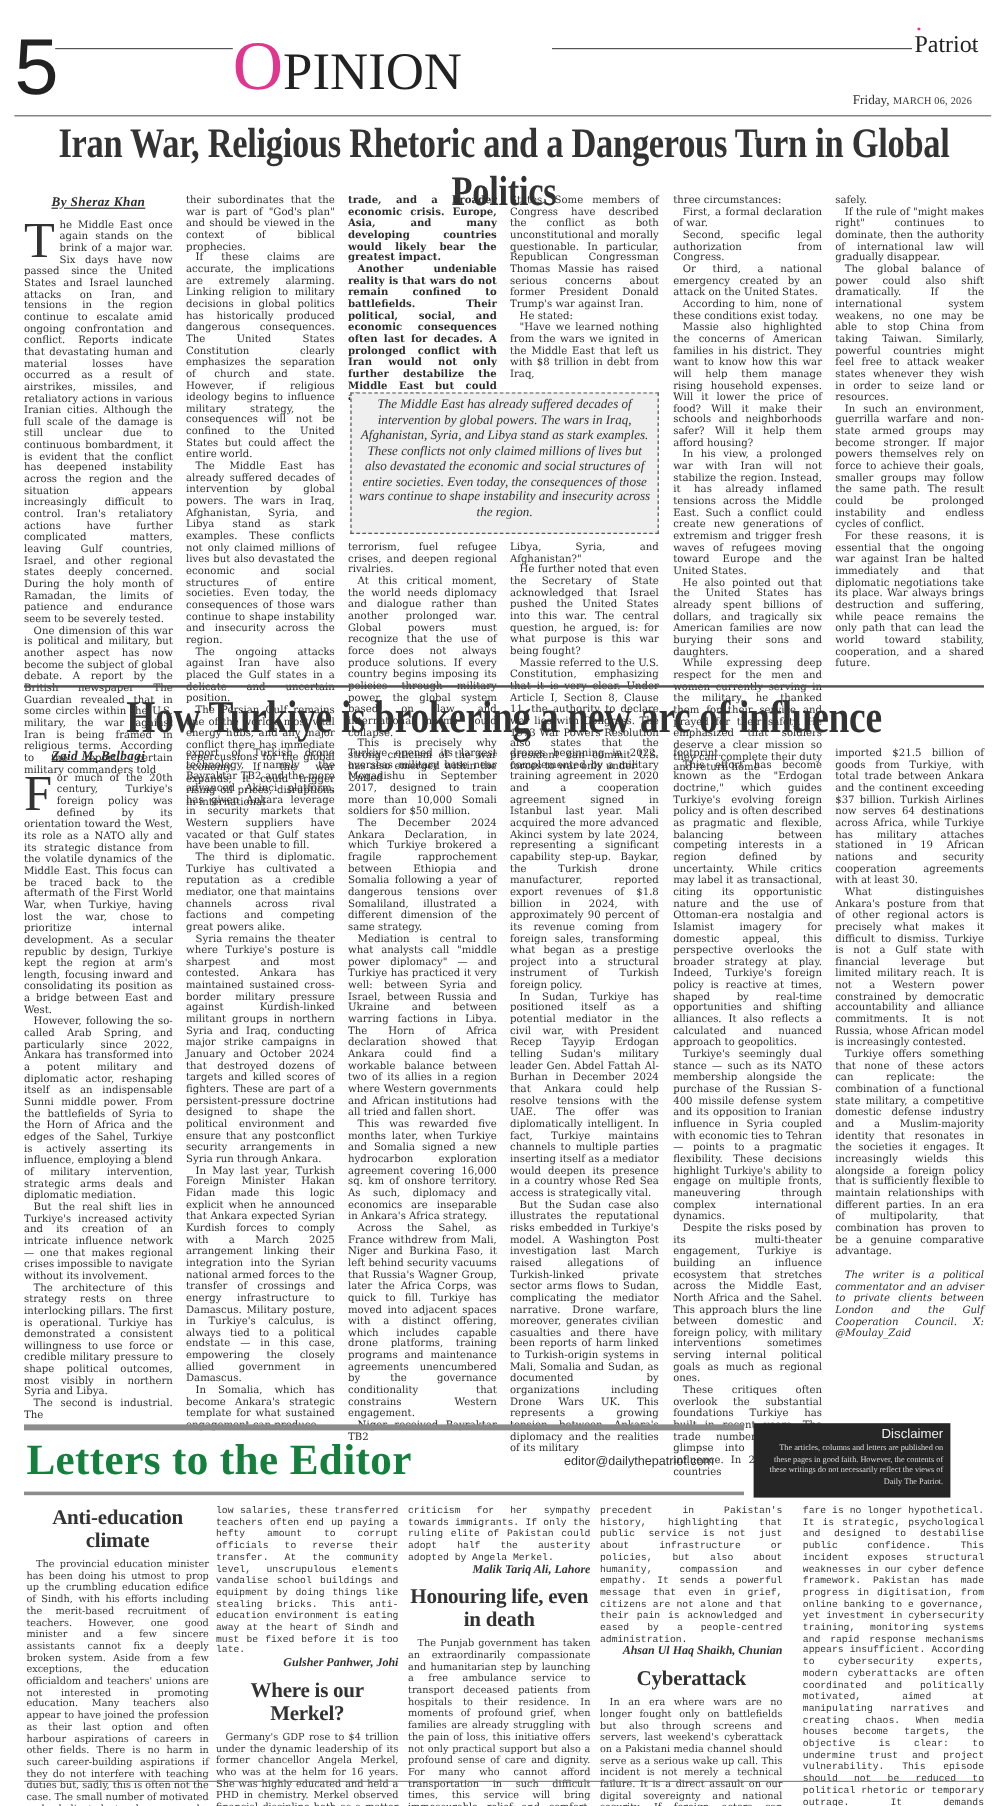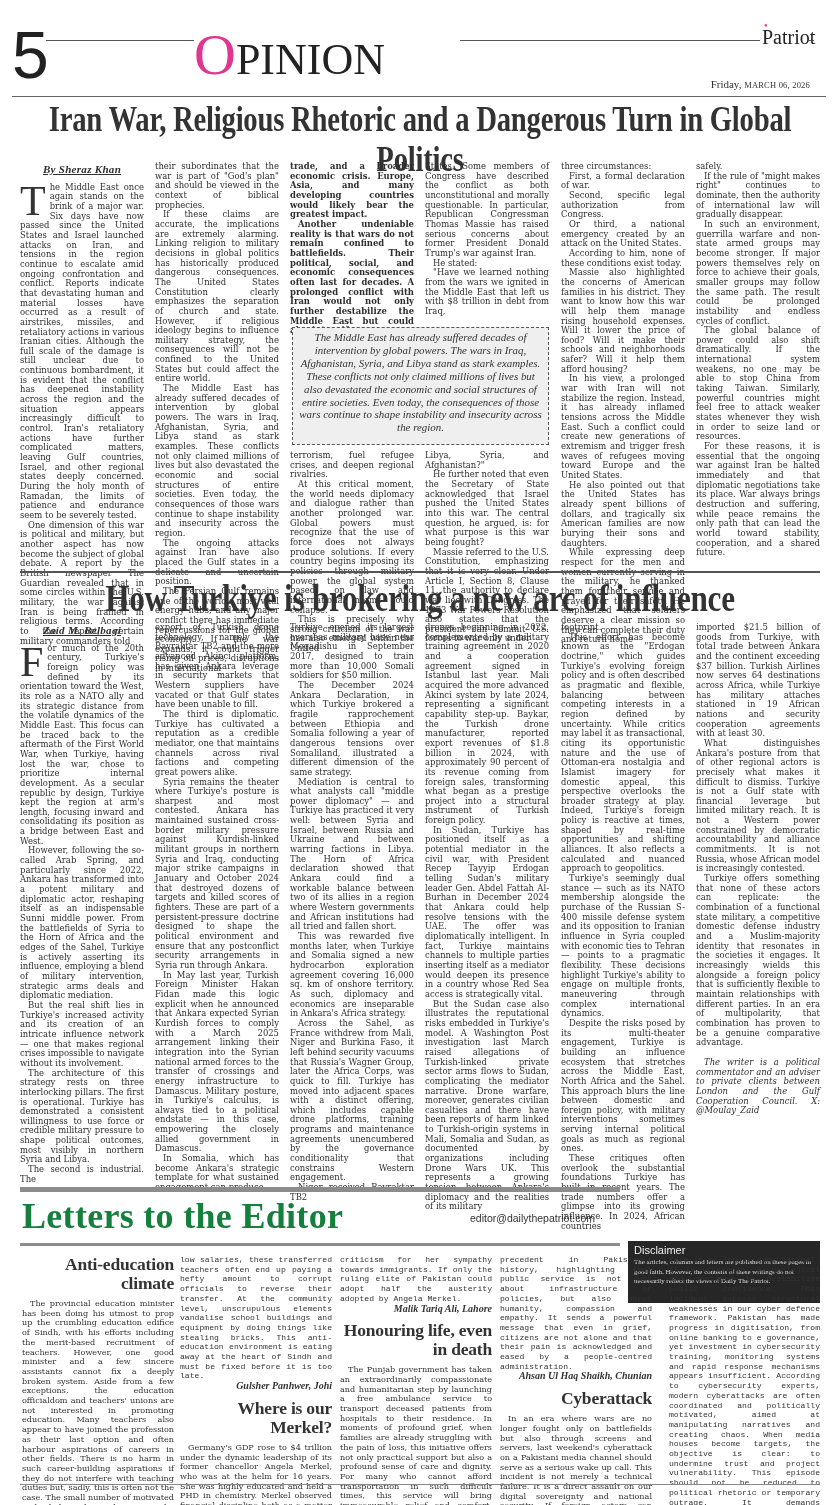--- a/index.html
+++ b/index.html
@@ -147,8 +147,8 @@
 <div class="col a1c6">
   <p class="noindent">safely.</p>
   <p>If the rule of "might makes right" continues to dominate, then the authority of international law will gradually disappear.</p>
+  <p>The global balance of power could also shift dramatically. If the international system weakens, no one may be able to stop China from taking Taiwan. Similarly, powerful countries might feel free to attack weaker states whenever they wish in order to seize land or resources.</p>
   <p>In such an environment, guerrilla warfare and non-state armed groups may become stronger. If major powers themselves rely on force to achieve their goals, smaller groups may follow the same path. The result could be prolonged instability and endless cycles of conflict.</p>
-  <p>The global balance of power could also shift dramatically. If the international system weakens, no one may be able to stop China from taking Taiwan. Similarly, powerful countries might feel free to attack weaker states whenever they wish in order to seize land or resources.</p>
   <p>For these reasons, it is essential that the ongoing war against Iran be halted immediately and that diplomatic negotiations take its place. War always brings destruction and suffering, while peace remains the only path that can lead the world toward stability, cooperation, and a shared future.</p>
 </div>
 

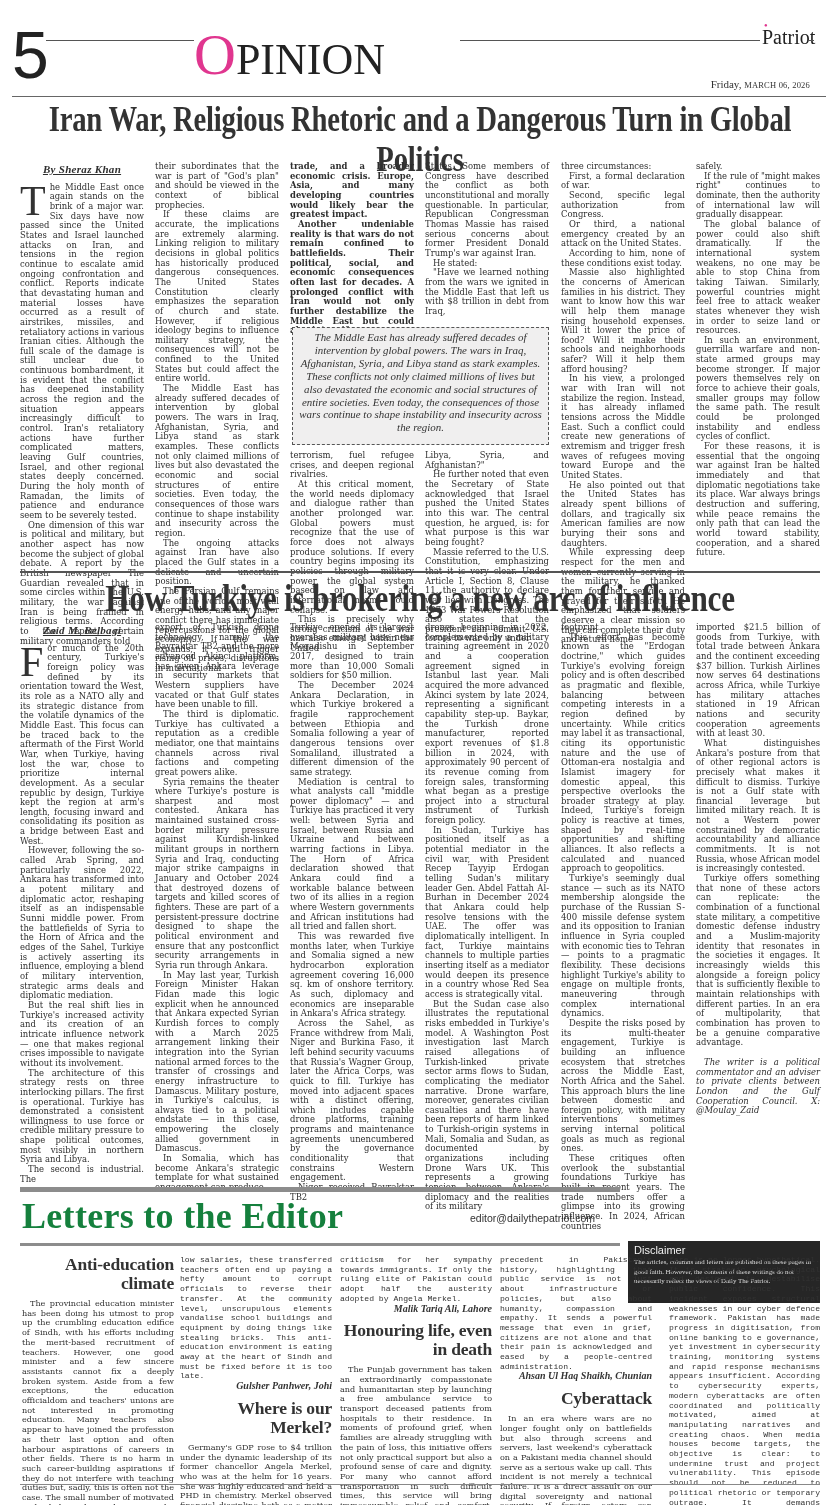--- a/index.html
+++ b/index.html
@@ -60,7 +60,7 @@
   .letters-title { position: absolute; left: 22px; top: 1194px; font-family: "Liberation Serif", serif; font-size: 36px; line-height: 44px; color: #15803d; letter-spacing: 0.3px; }
   .letters-email { position: absolute; left: 470px; top: 1212px; font-family: "Liberation Sans", sans-serif; font-size: 10.5px; color: #333; }
   .letters-bar-bottom { position: absolute; left: 20px; top: 1243px; width: 600px; height: 3px; background: #8c8c8c; }
-  .disclaimer { position: absolute; left: 628px; top: 1241px; width: 192px; height: 62px; background: #262626; color: #e8e8e8; text-align: left; padding: 3px 6px; }
+  .disclaimer { position: absolute; left: 628px; top: 1186px; width: 164px; height: 62px; background: #262626; color: #e8e8e8; text-align: right; padding: 3px 6px; }
   .disclaimer .d-title { font-family: "Liberation Sans", sans-serif; font-size: 11px; line-height: 13px; color: #f0f0f0; }
   .disclaimer .d-body { font-family: "Liberation Serif", serif; font-size: 6.9px; line-height: 9.6px; color: #ddd; }
 

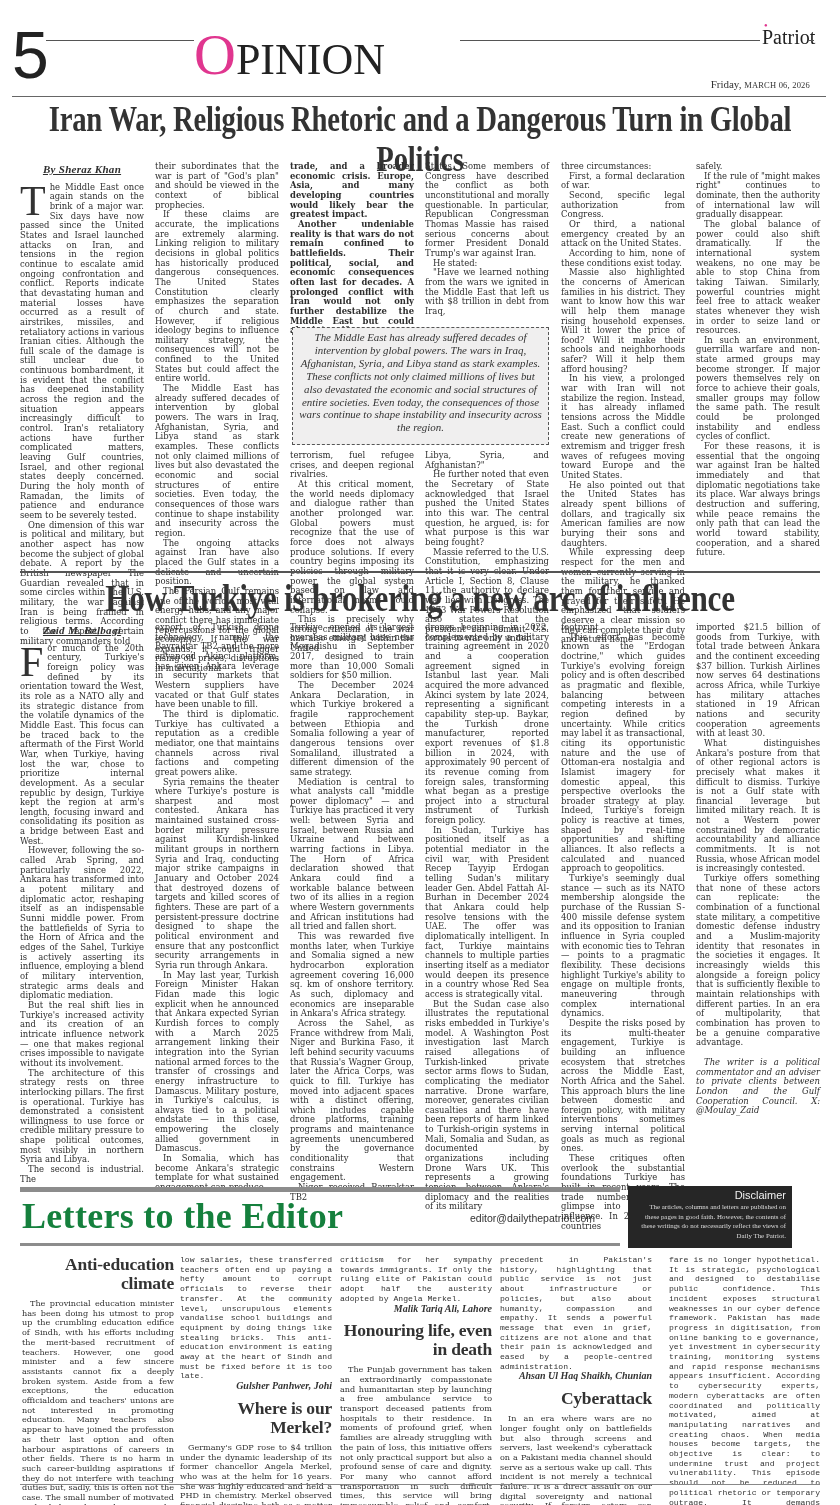--- a/index.html
+++ b/index.html
@@ -67,7 +67,7 @@
   .lcol { position: absolute; font-size: 8.1px; line-height: 9.7px; text-align: justify; color: #333; font-family: "DejaVu Serif", serif; }
   .lcol p { text-indent: 8px; }
   .lcol p.noindent { text-indent: 0; font-family: Liberation Mono, monospace; }
-  .letter-head { font-family: "Liberation Serif", serif; font-weight: bold; font-size: 17.5px; line-height: 19px; color: #333; text-align: right; margin: 4px 0 6px 0; letter-spacing: -0.2px; }
+  .letter-head { font-family: "Liberation Serif", serif; font-weight: bold; font-size: 17.5px; line-height: 19px; color: #333; text-align: center; margin: 4px 0 6px 0; letter-spacing: -0.2px; }
   .signature { font-family: "Liberation Serif", serif; font-style: italic; font-weight: bold; text-align: right; font-size: 10px; }
 
   .lc1 { left: 22px; top: 1251px; width: 152px; }

